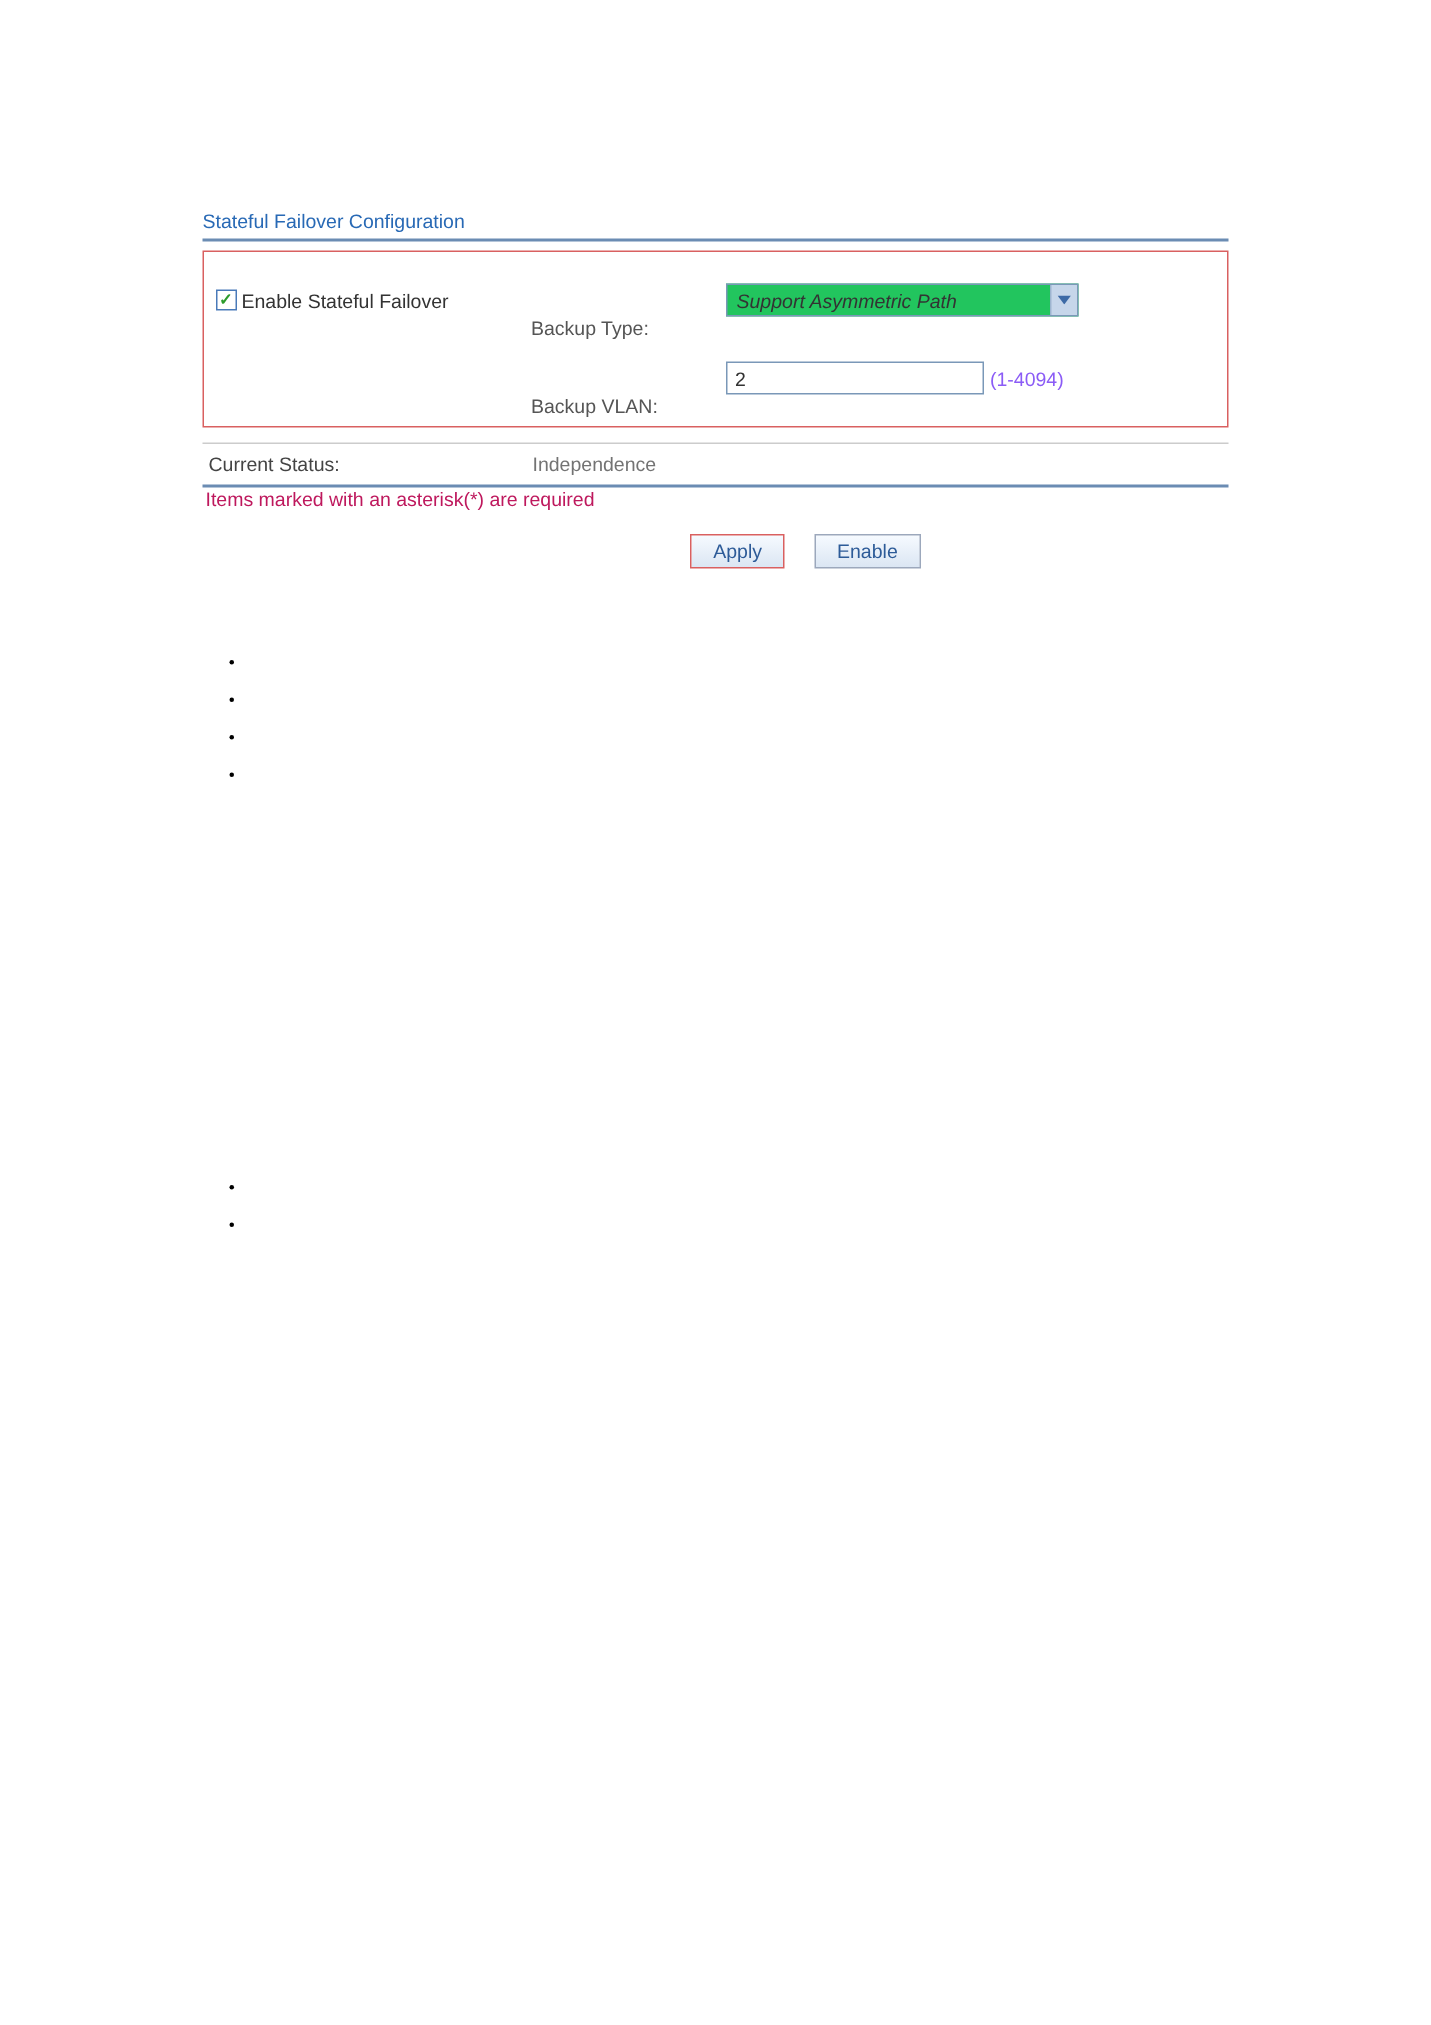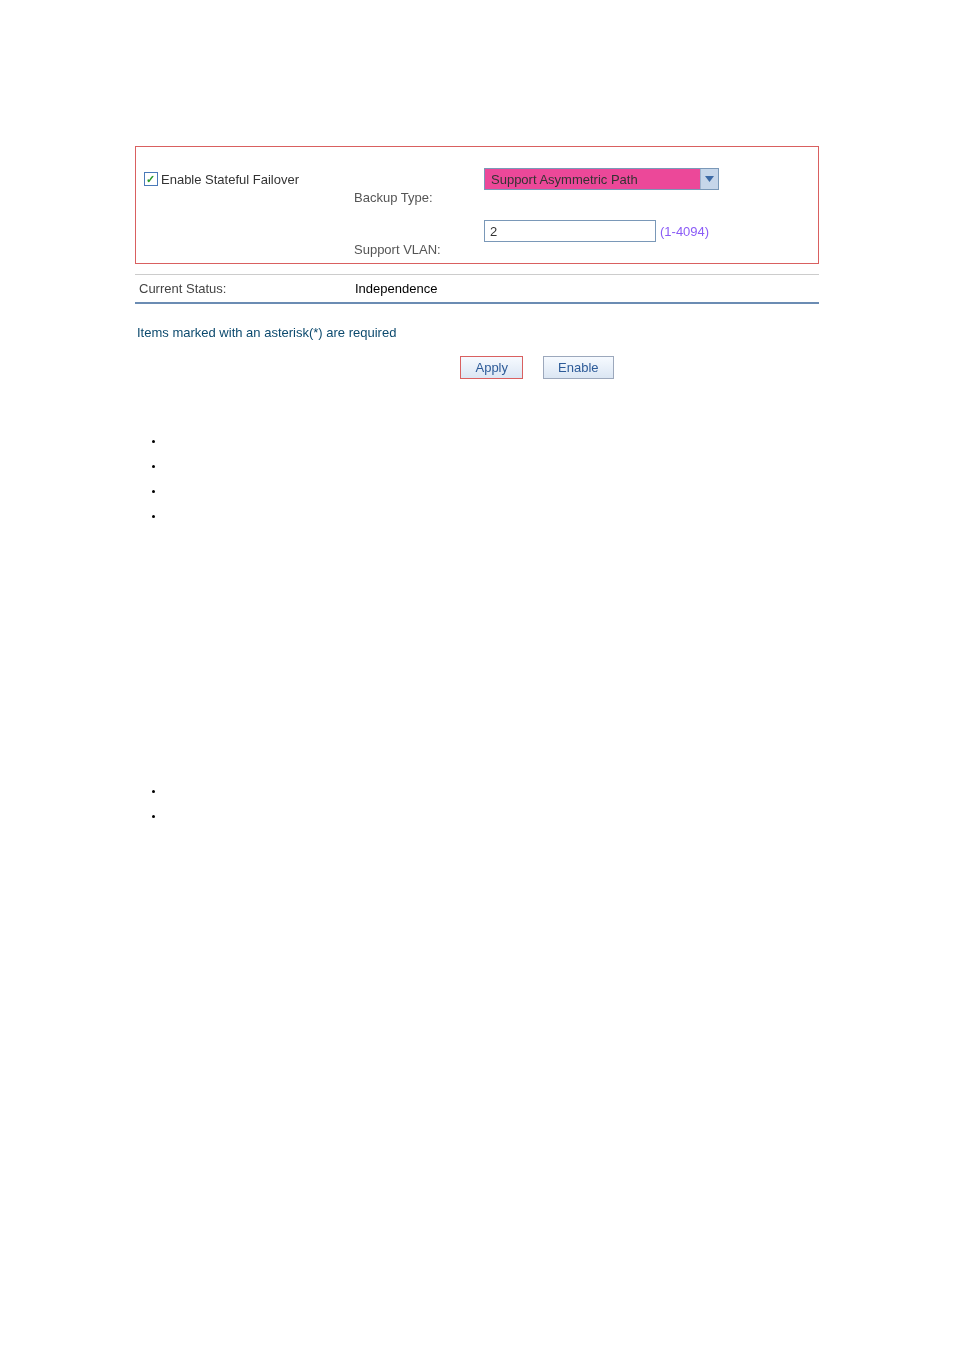--- a/index.html
+++ b/index.html
@@ -158,6 +158,7 @@
 <body>
 
 <div class="container">
+  <div class="section-title">Stateful Failover Configuration</div>
 
   <div class="config-box">
     <div class="config-row">

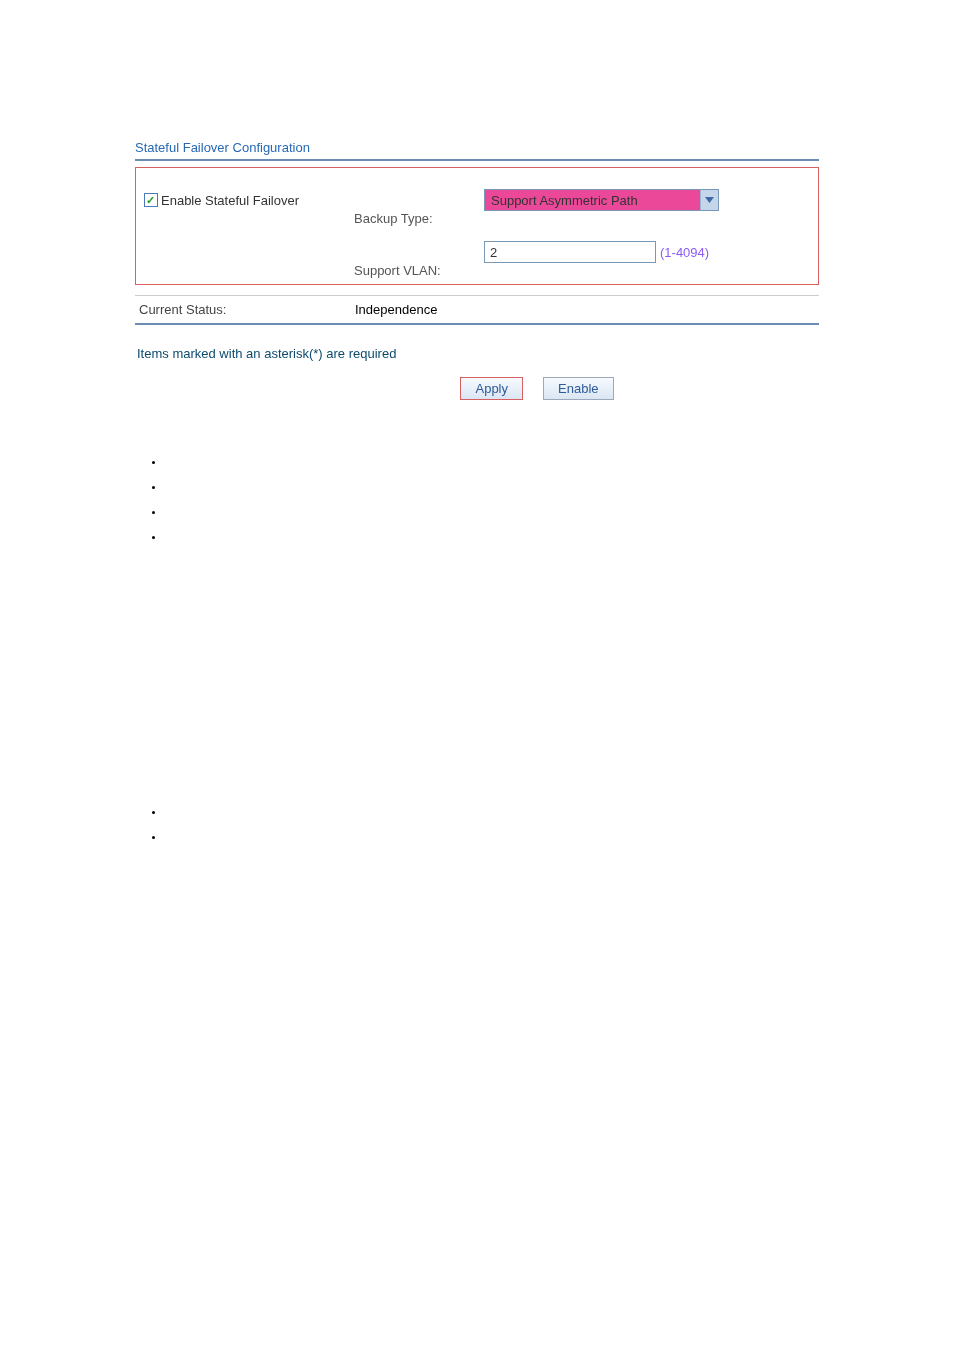--- a/index.html
+++ b/index.html
@@ -70,9 +70,10 @@
       display: flex;
       align-items: stretch;
       border: 1px solid #7a98b8;
-      background: #ec4899;
+      background: #22c55e;
       height: 22px;
       width: 235px;
+      font-style: italic;
     }
     .select-value {
       flex: 1;

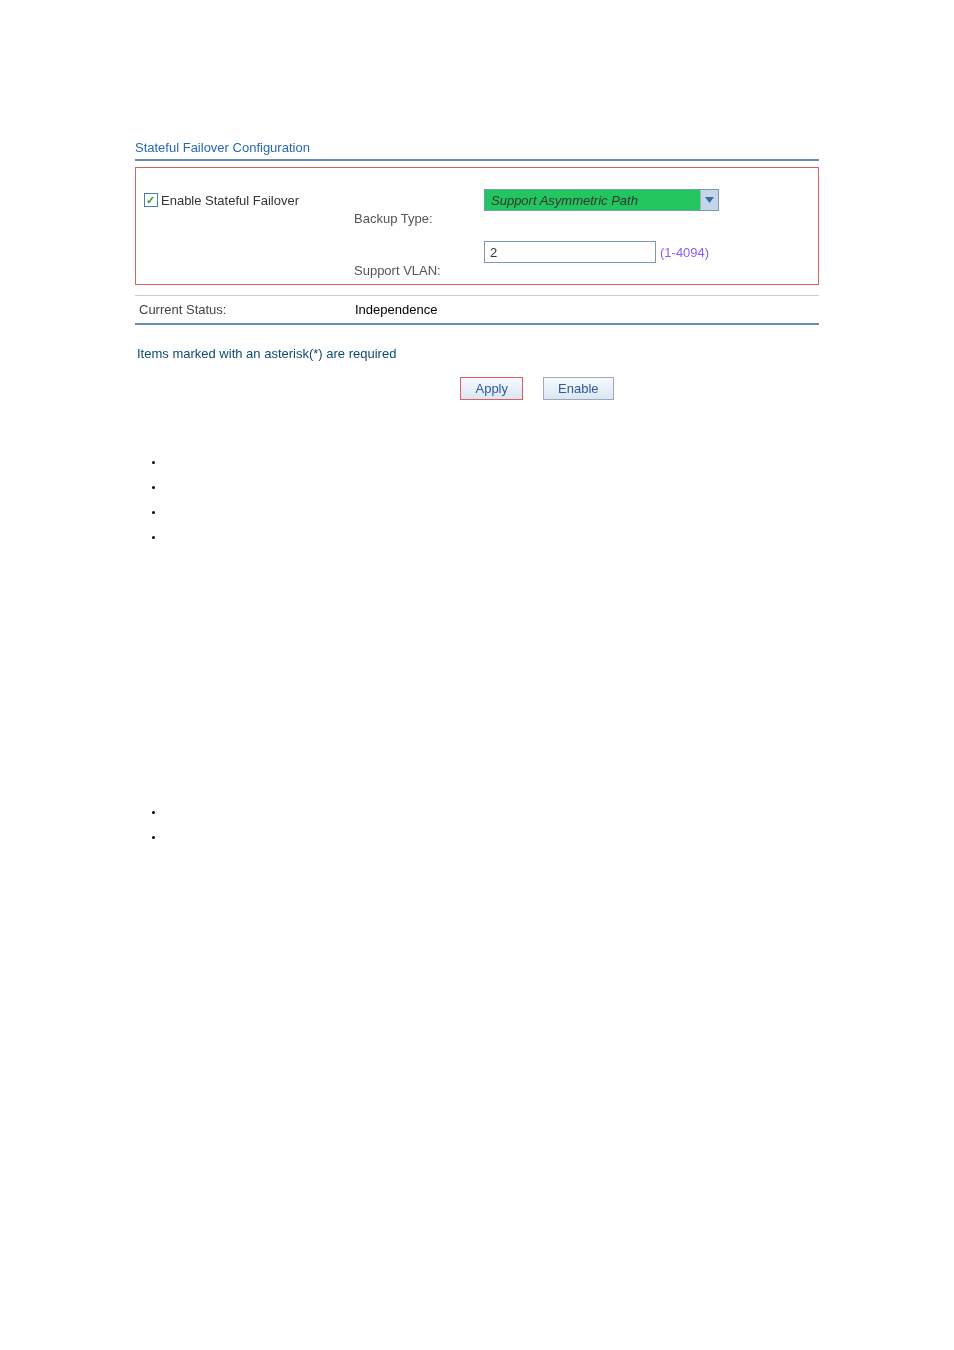--- a/index.html
+++ b/index.html
@@ -184,7 +184,7 @@
 
     <div class="config-row">
       <div class="col-checkbox"></div>
-      <div class="col-label">Support VLAN:</div>
+      <div class="col-label">Backup VLAN:</div>
       <div class="col-input">
         <input type="text" class="text-input" value="2" style="">
         <span class="range-hint">(1-4094)</span>

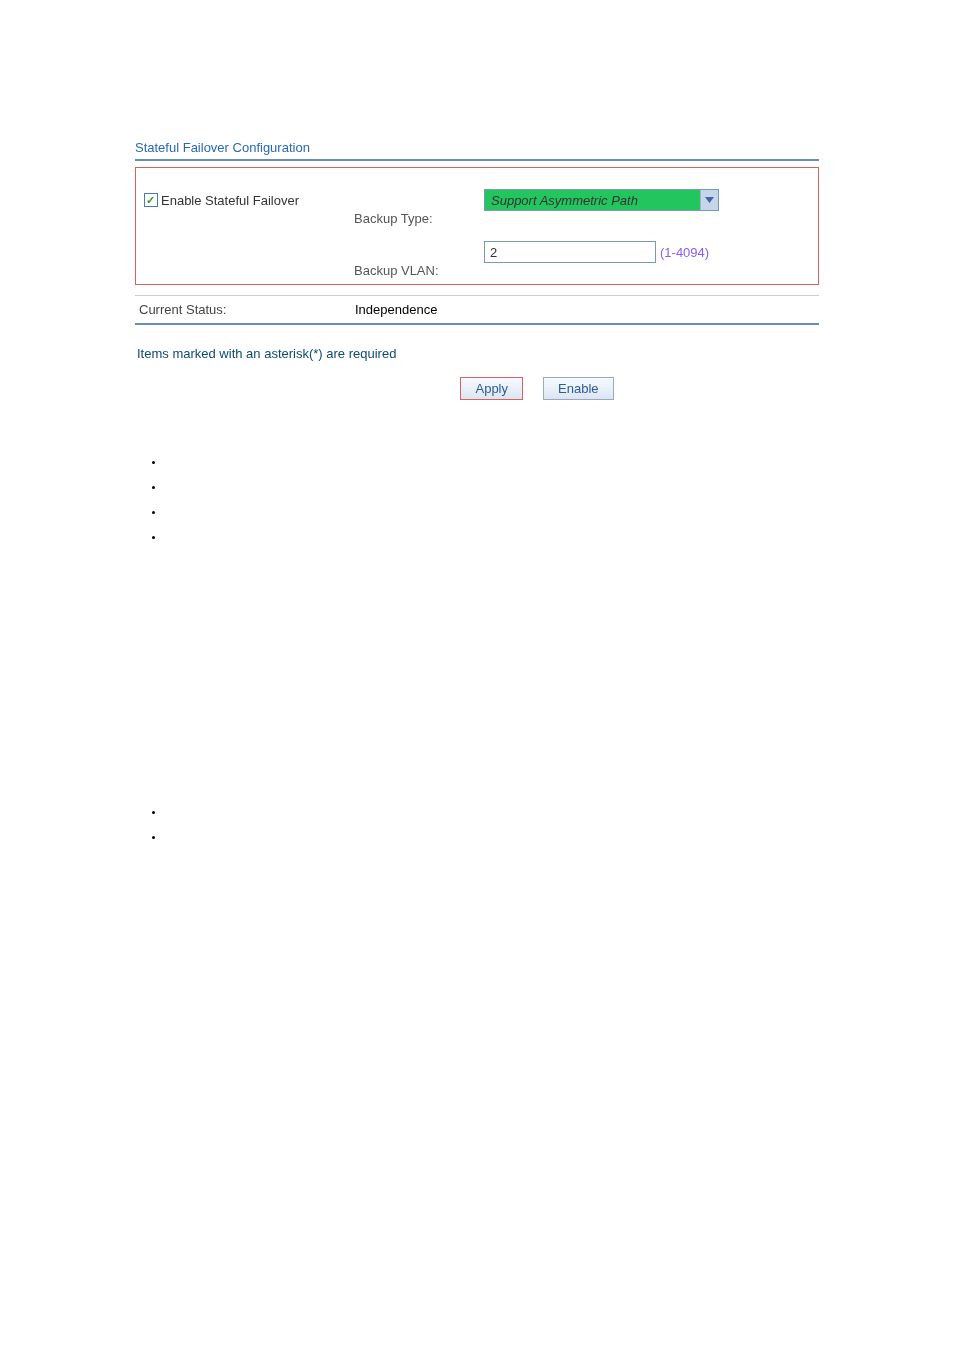--- a/index.html
+++ b/index.html
@@ -116,7 +116,7 @@
       color: #444;
     }
     .status-value {
-      color: #000000;
+      color: #737373;
     }
     .required-note {
       color: #0c4a6e;

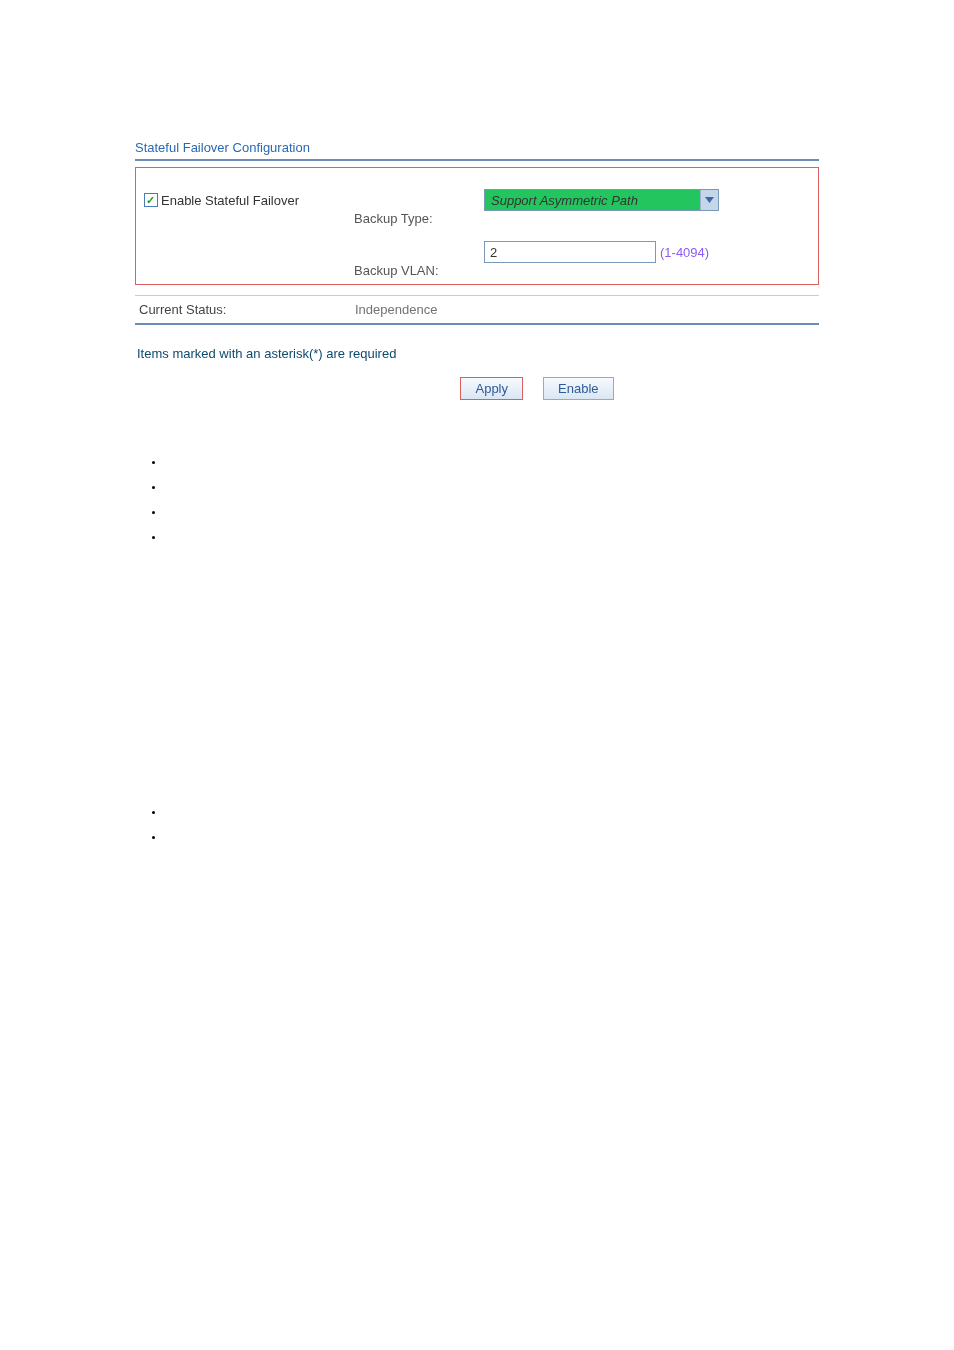--- a/index.html
+++ b/index.html
@@ -119,9 +119,9 @@
       color: #737373;
     }
     .required-note {
-      color: #0c4a6e;
-      font-size: 13px;
-      padding: 21px 0 0 2px;
+      color: #be185d;
+      font-size: 13px;
+      padding: 0 0 0 2px;
     }
     .button-row {
       display: flex;

